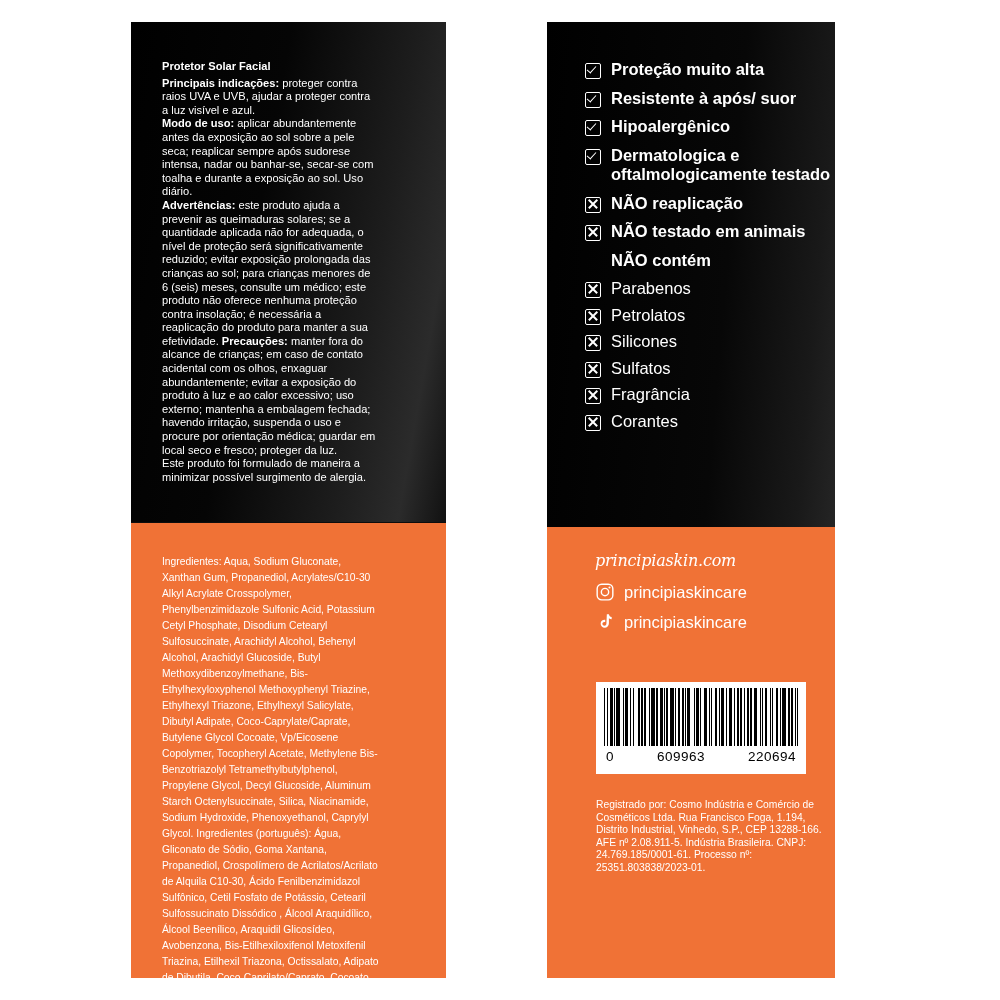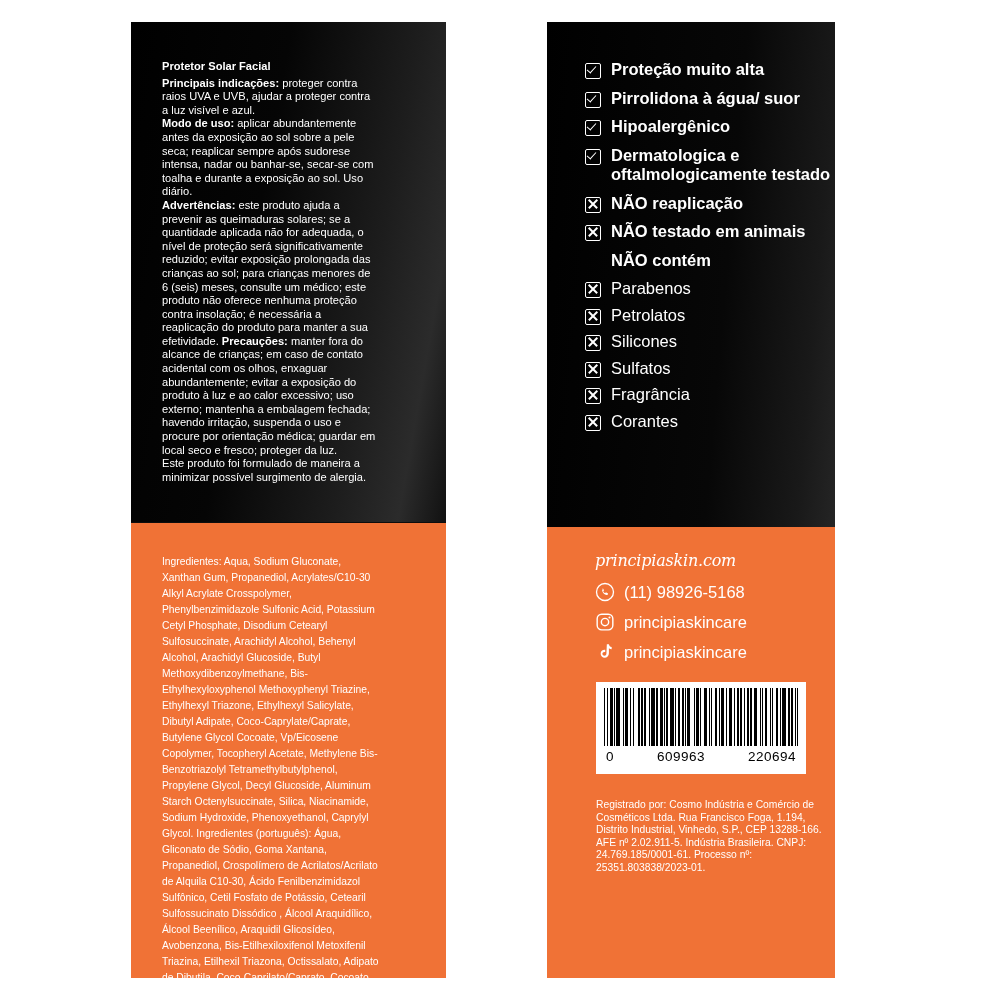--- a/index.html
+++ b/index.html
@@ -270,7 +270,7 @@
       </div>
       <div class="claim-row">
         <span class="box check"></span>
-        <span class="claim-label">Pirrolidona à água/ suor</span>
+        <span class="claim-label">Resistente à após/ suor</span>
       </div>
       <div class="claim-row">
         <span class="box check"></span>

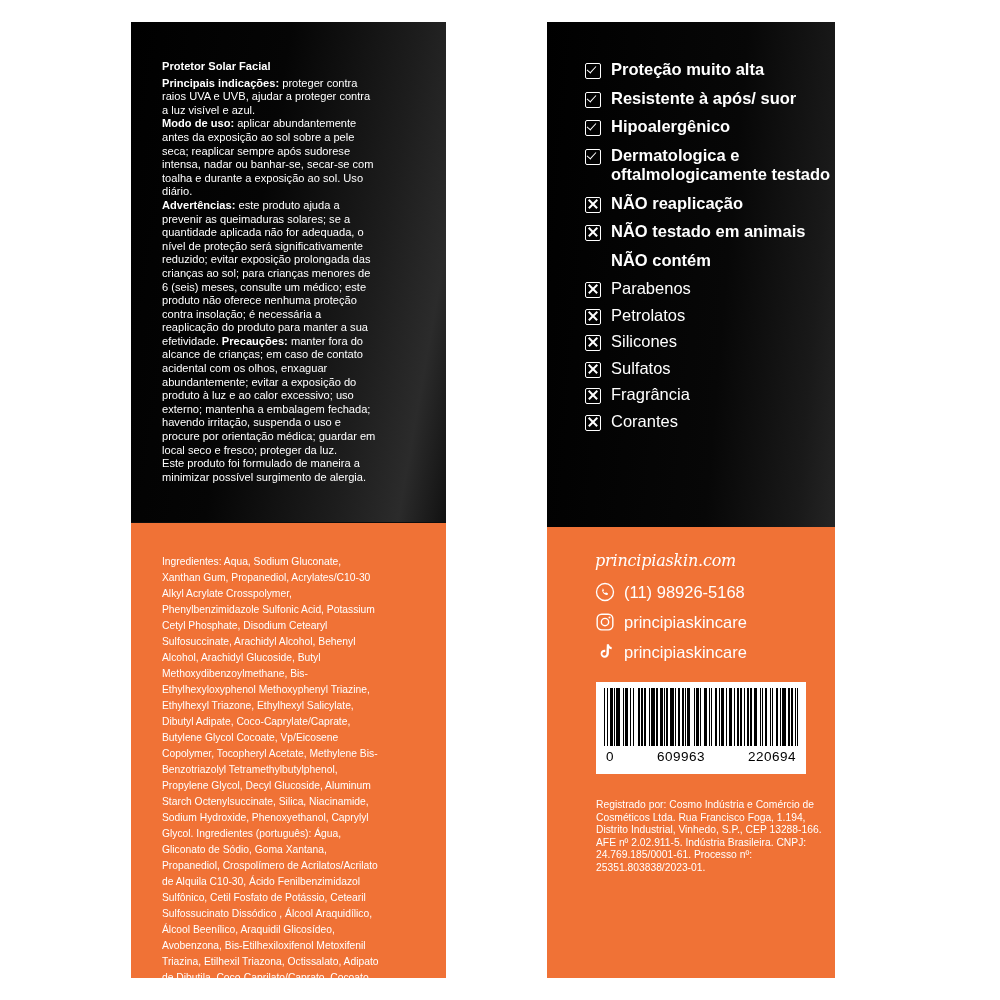--- a/index.html
+++ b/index.html
@@ -323,15 +323,6 @@
       <div class="contact">
         <div class="site">principiaskin.com</div>
 
-        <div class="contact-row">
-          <span class="cicon">
-            <svg width="20" height="20" viewBox="0 0 24 24">
-              <circle cx="12" cy="12" r="10.2" fill="none" stroke="#fff" stroke-width="1.6"></circle>
-              <path d="M8.8 7.6c.4-.1.8 0 1 .4l.8 1.5c.15.3.1.6-.1.85l-.5.55c-.1.12-.13.3-.05.45.4.8 1.1 1.5 1.9 1.9.15.08.33.05.45-.07l.55-.5c.25-.2.55-.25.85-.1l1.5.8c.4.2.5.6.4 1-.2.7-.9 1.2-1.7 1.15-2.6-.2-5.1-2.7-5.3-5.3-.05-.8.45-1.5 1.15-1.7z" fill="#fff"></path>
-            </svg>
-          </span>
-          <span>(11) 98926-5168</span>
-        </div>
 
         <div class="contact-row">
           <span class="cicon">

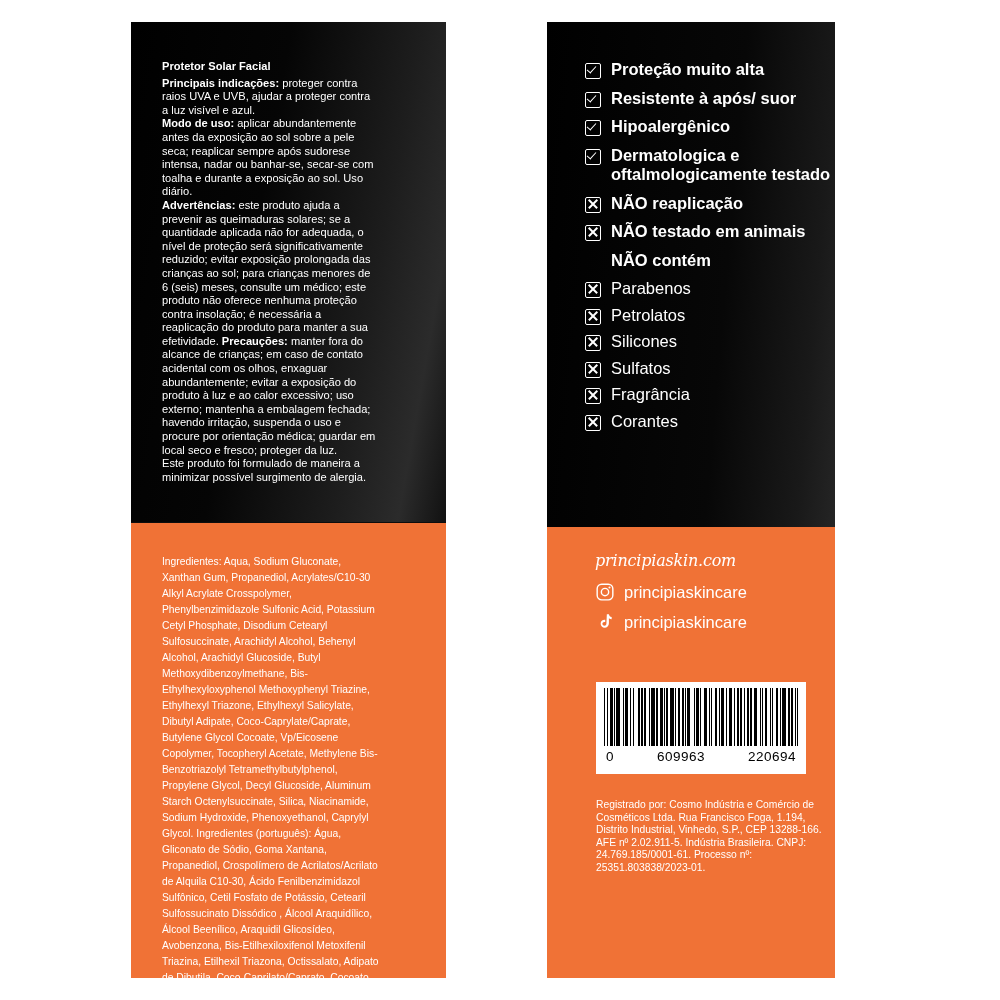--- a/index.html
+++ b/index.html
@@ -462,7 +462,7 @@
         </div>
       </div>
 
-      <div class="registro">Registrado por: Cosmo Indústria e Comércio de Cosméticos Ltda. Rua Francisco Foga, 1.194, Distrito Industrial, Vinhedo, S.P., CEP 13288-166. AFE nº 2.02.911-5. Indústria Brasileira. CNPJ: 24.769.185/0001-61. Processo nº: 25351.803838/2023-01.</div>
+      <div class="registro">Registrado por: Cosmo Indústria e Comércio de Cosméticos Ltda. Rua Francisco Foga, 1.194, Distrito Industrial, Vinhedo, S.P., CEP 13288-166. AFE nº 2.08.911-5. Indústria Brasileira. CNPJ: 24.769.185/0001-61. Processo nº: 25351.803838/2023-01.</div>
     </div>
   </div>
 

